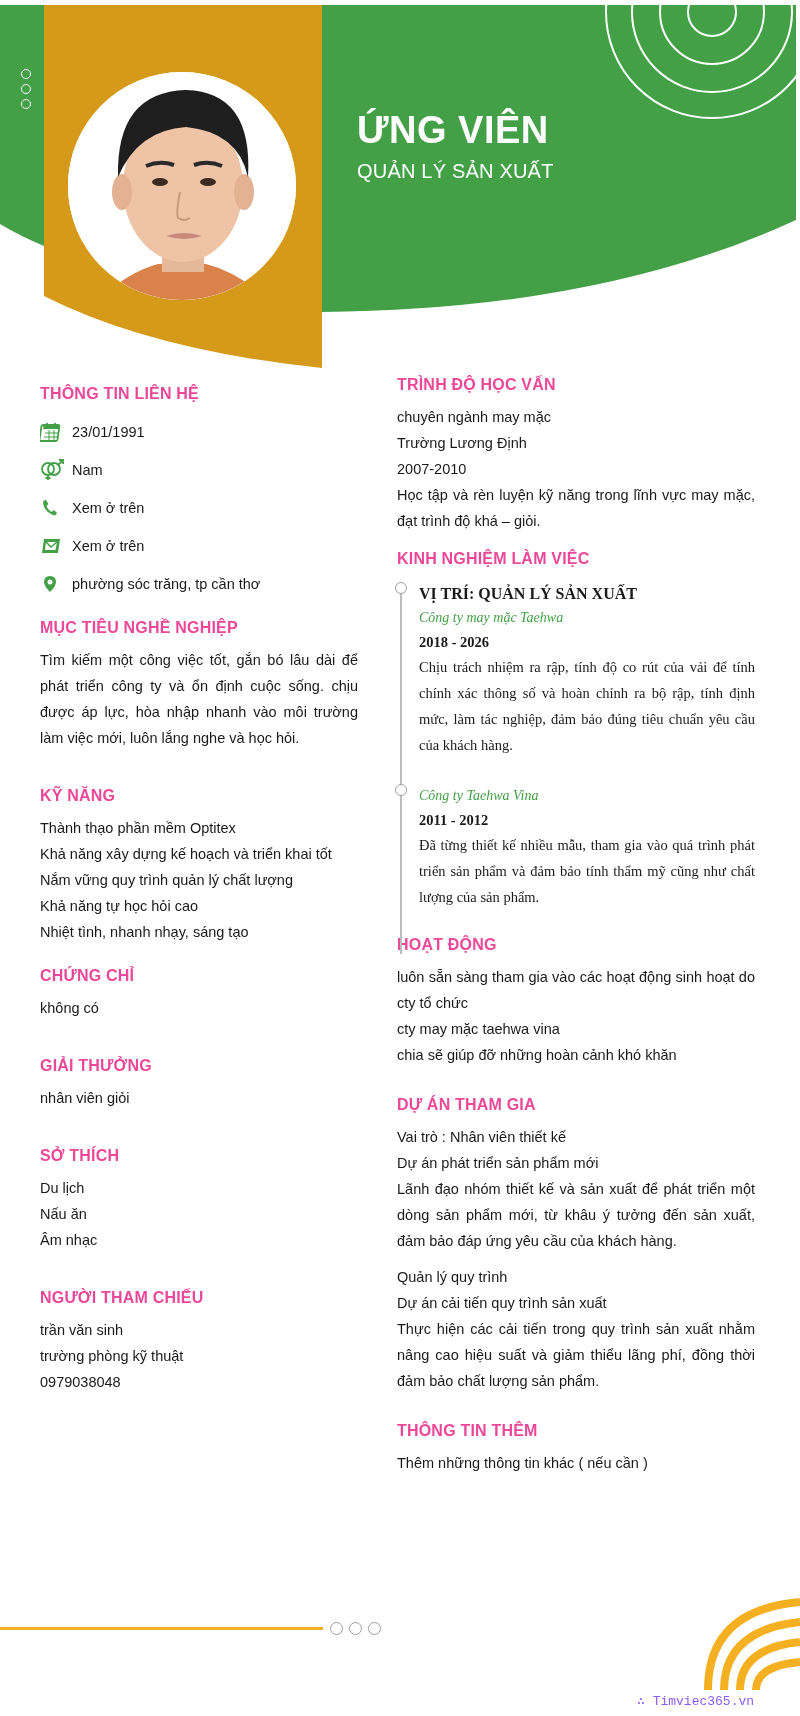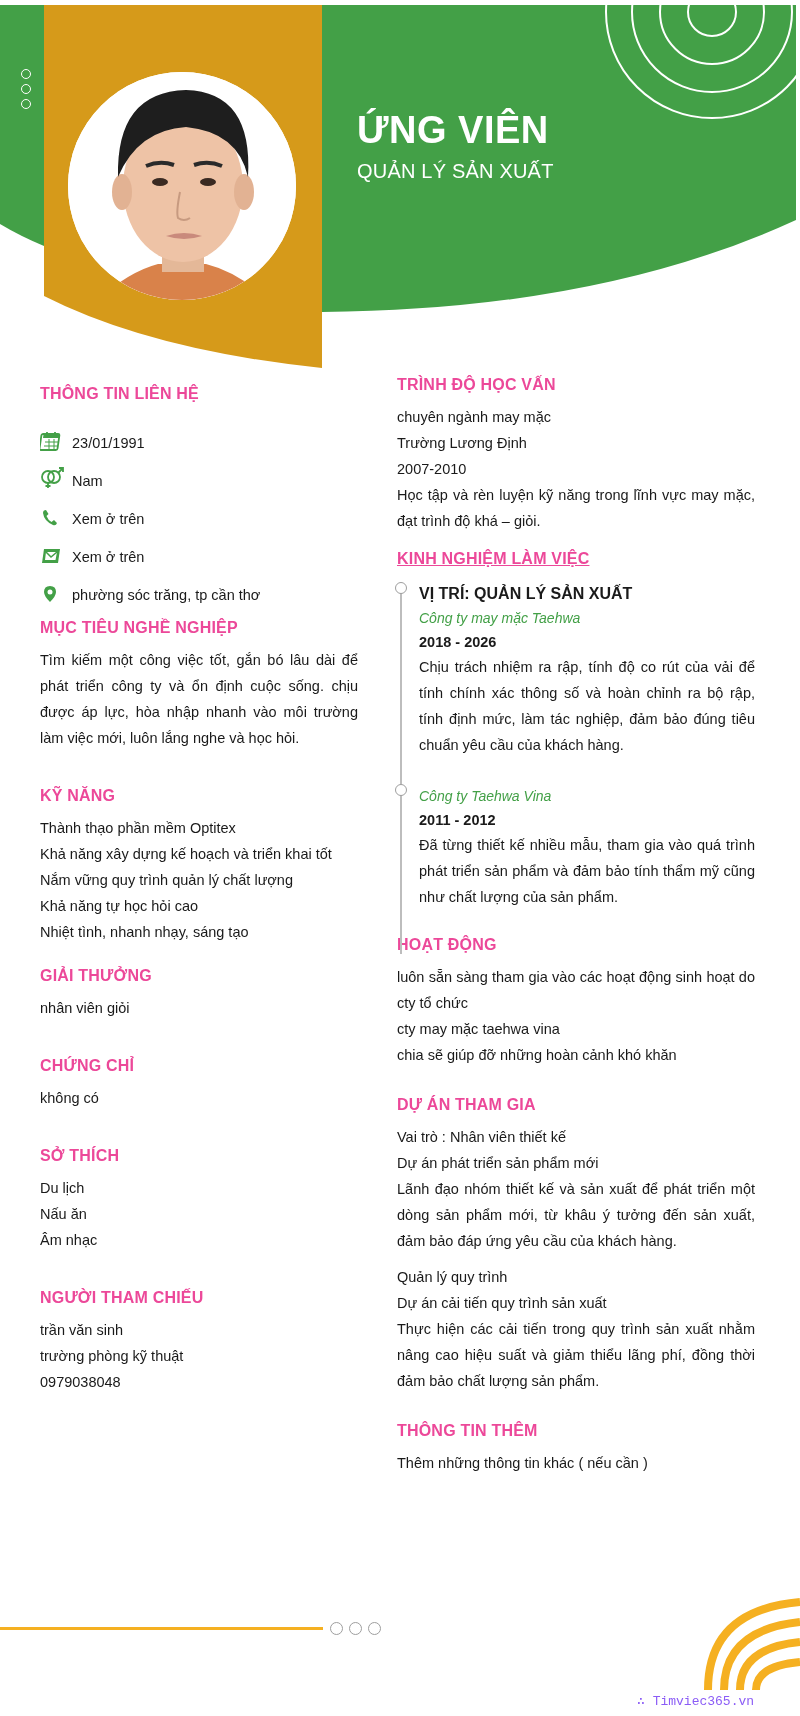--- a/index.html
+++ b/index.html
@@ -27,7 +27,7 @@
   .lines div { font-size: 14.5px; line-height: 26px; }
   .section { margin-bottom: 28px; }
 
-  .contact-item { display: flex; align-items: flex-end; height: 38px; font-size: 14.5px; }
+  .contact-item { display: flex; align-items: center; height: 38px; font-size: 14.5px; }
   .contact-item .ic { width: 32px; display: flex; align-items: center; justify-content: flex-start; color: #43a047; }
   .contact-item svg { display: block; }
 

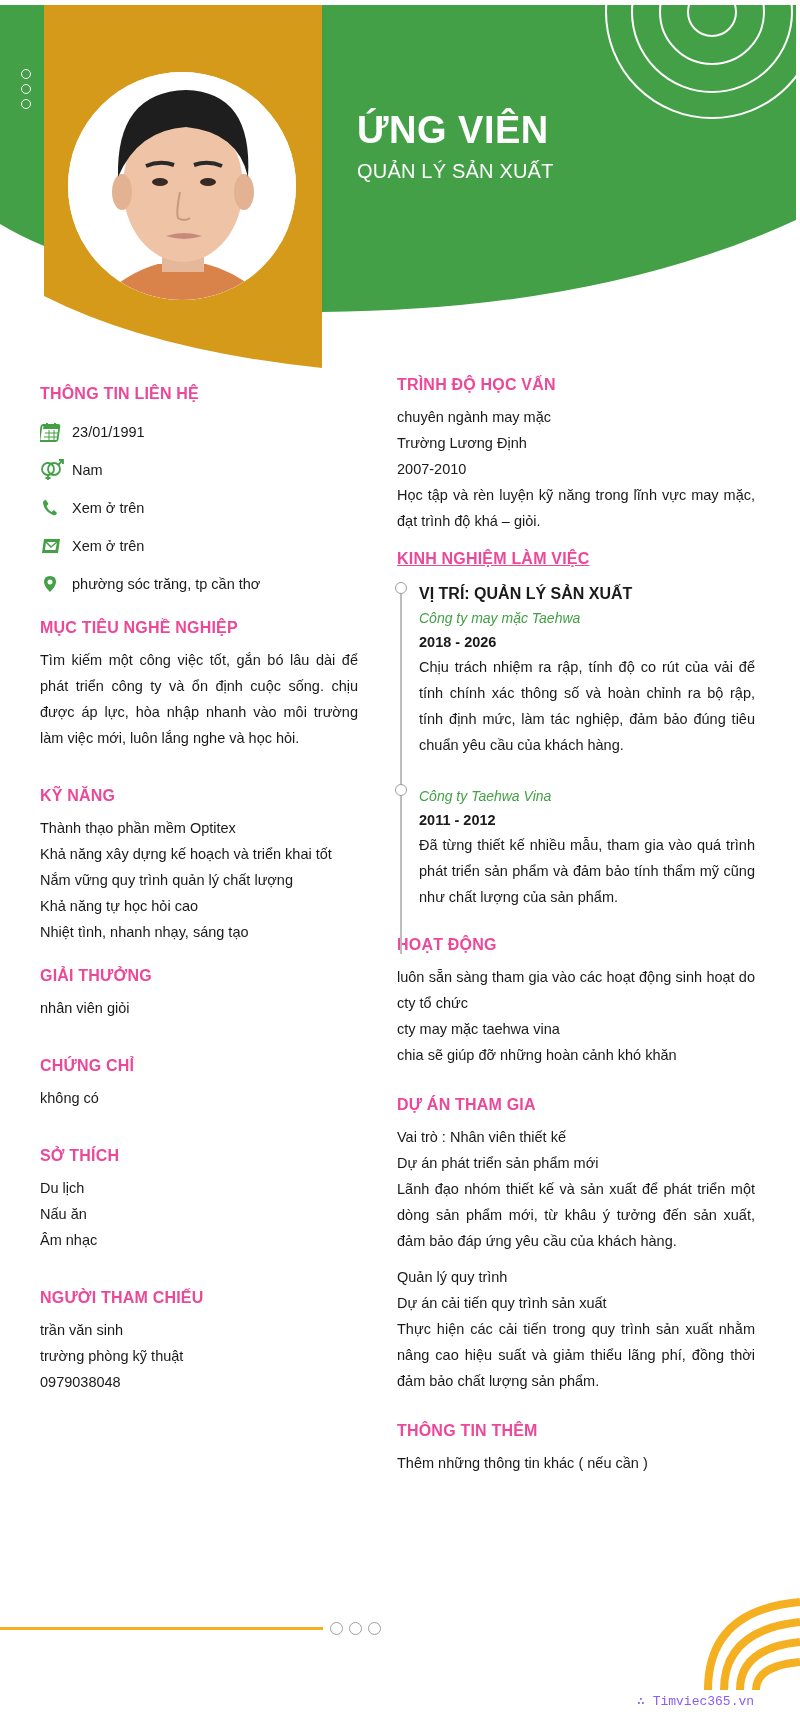--- a/index.html
+++ b/index.html
@@ -225,7 +225,7 @@
   </div>
 
   <div class="section" style="margin-bottom:26px;">
-    <div class="sec-title" style="margin-bottom:14px;text-decoration:underline;">KINH NGHIỆM LÀM VIỆC</div>
+    <div class="sec-title" style="margin-bottom:14px;">KINH NGHIỆM LÀM VIỆC</div>
     <div class="timeline">
       <div class="line"></div>
       <div class="job">

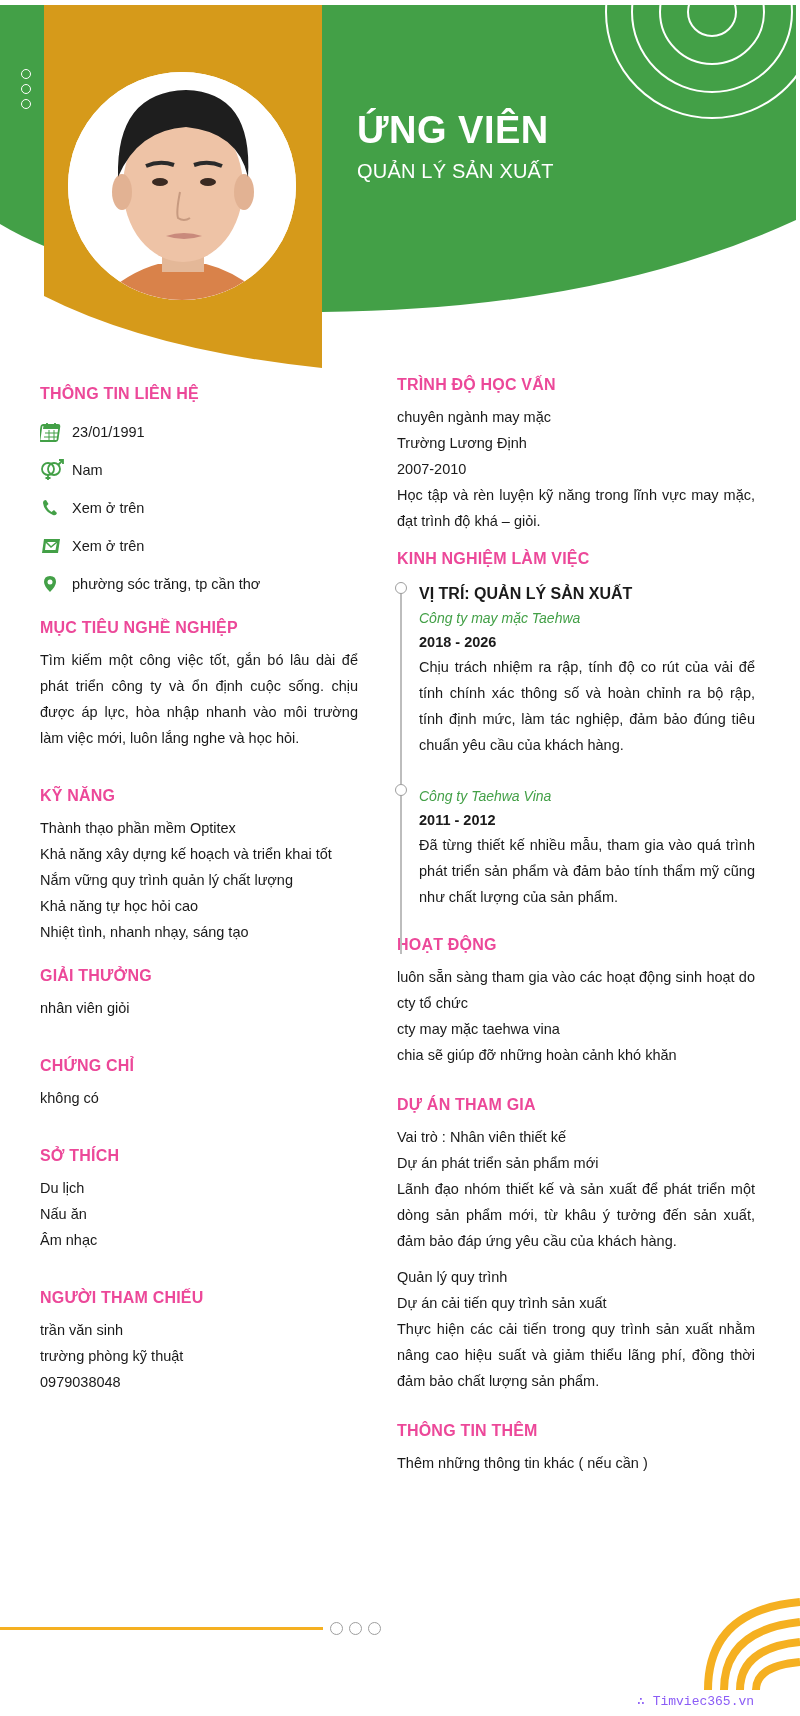--- a/index.html
+++ b/index.html
@@ -33,7 +33,7 @@
 
   .timeline { position: relative; padding-left: 22px; }
   .timeline .line { position: absolute; left: 3px; top: 10px; width: 2px; height: 362px; background: #bdbdbd; }
-  .job { position: relative; margin-bottom: 26px; }
+  .job { position: relative; margin-bottom: 26px; font-family: Liberation Serif, serif; }
   .job .marker { position: absolute; left: -24px; top: 0px; width: 12px; height: 12px; border-radius: 50%; border: 1.3px solid #9e9e9e; background: #fff; }
   .job .pos { font-size: 16px; font-weight: 700; line-height: 24px; }
   .job .company { font-size: 14px; font-style: italic; color: #43a047; line-height: 24px; }

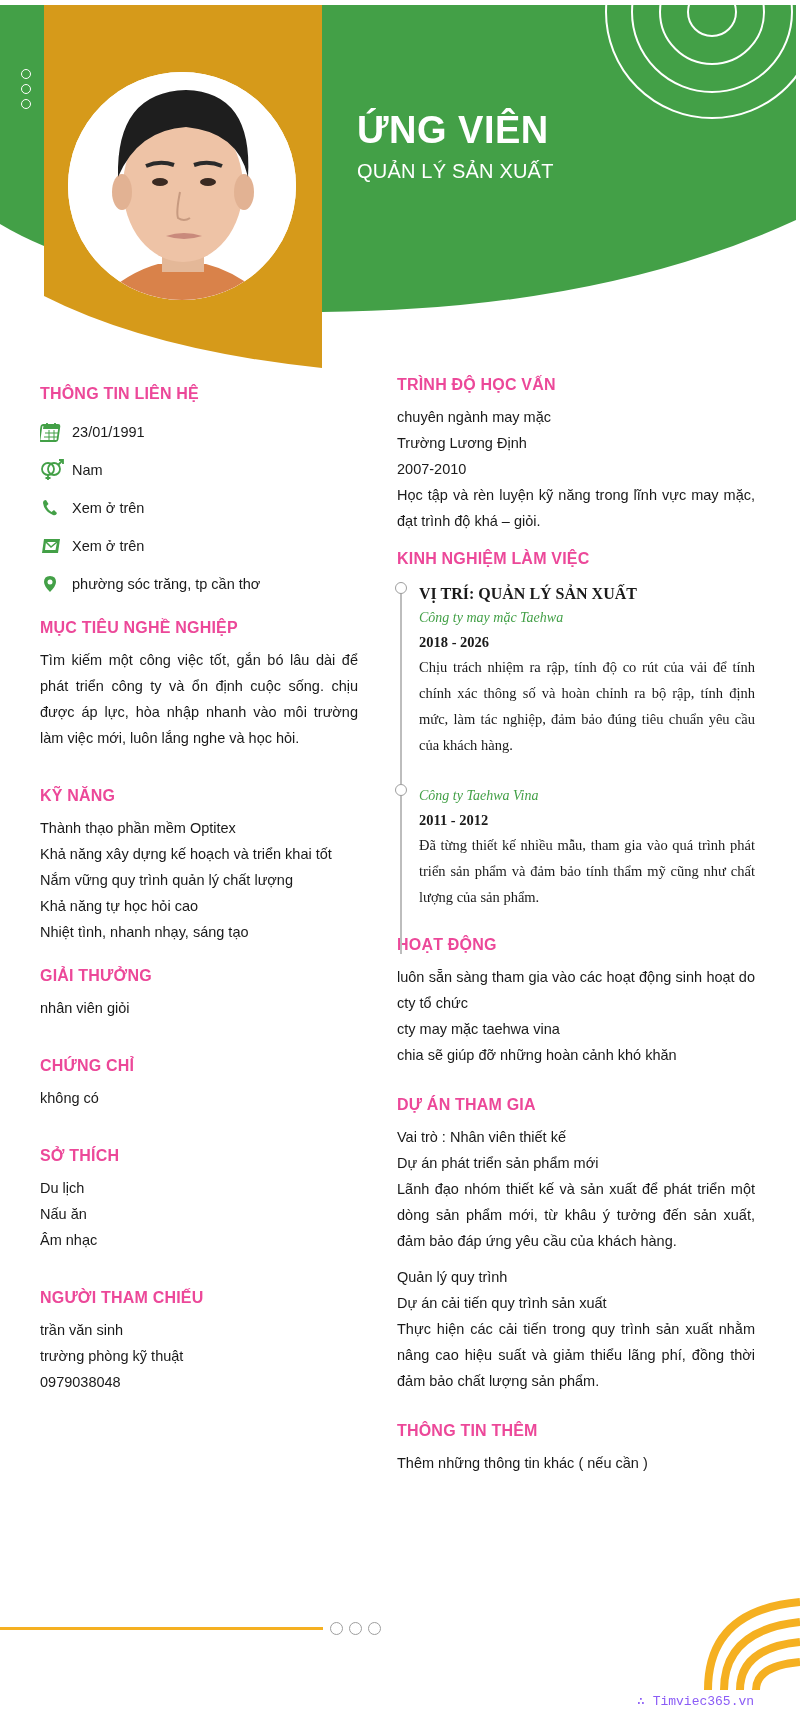--- a/index.html
+++ b/index.html
@@ -180,16 +180,16 @@
   </div>
 
   <div class="section" style="margin-bottom:36px;">
+    <div class="sec-title">CHỨNG CHỈ</div>
+    <div class="lines">
+        <div>không có</div>
+      </div>
+  </div>
+
+  <div class="section" style="margin-bottom:36px;">
     <div class="sec-title">GIẢI THƯỞNG</div>
     <div class="lines">
         <div>nhân viên giỏi</div>
-      </div>
-  </div>
-
-  <div class="section" style="margin-bottom:36px;">
-    <div class="sec-title">CHỨNG CHỈ</div>
-    <div class="lines">
-        <div>không có</div>
       </div>
   </div>
 

